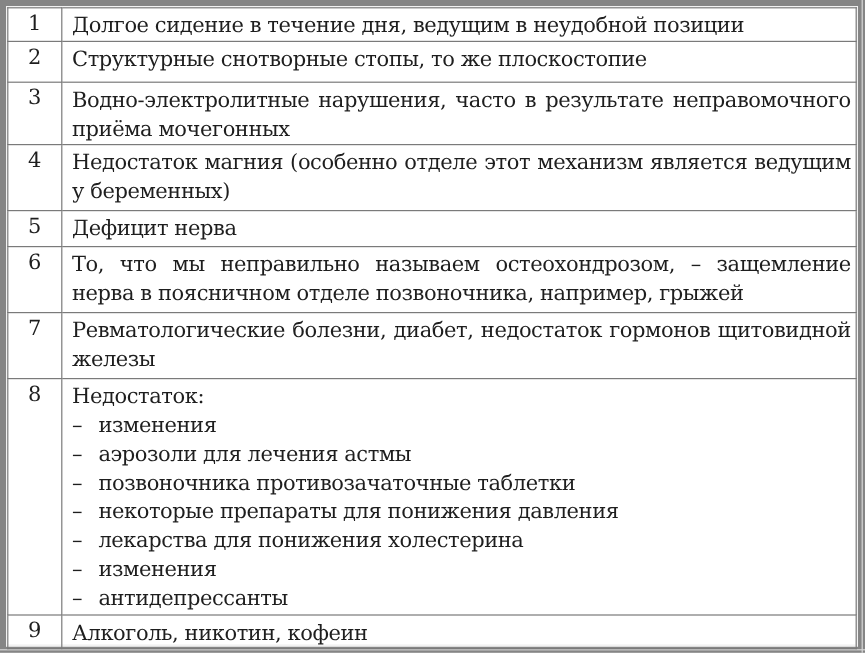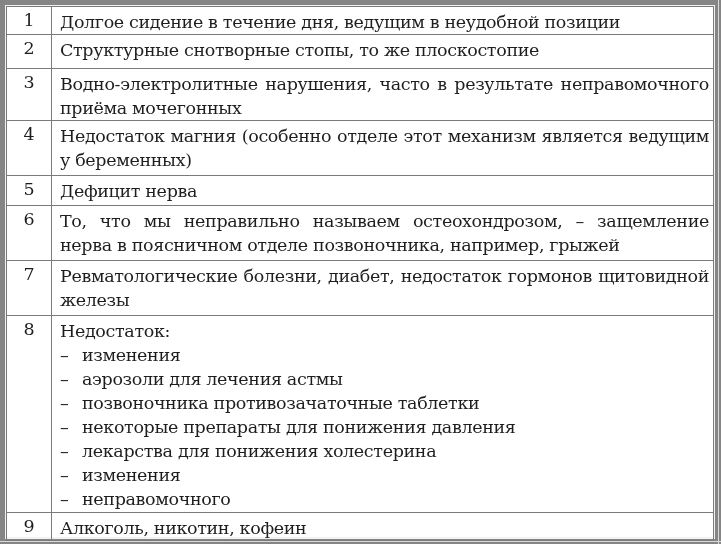--- a/index.html
+++ b/index.html
@@ -134,7 +134,7 @@
             </div>
             <div class="sub-item">
               <span class="sub-dash">–</span>
-              <span>неправомочного</span>
+              <span>антидепрессанты</span>
             </div>
           </td>
         </tr>

